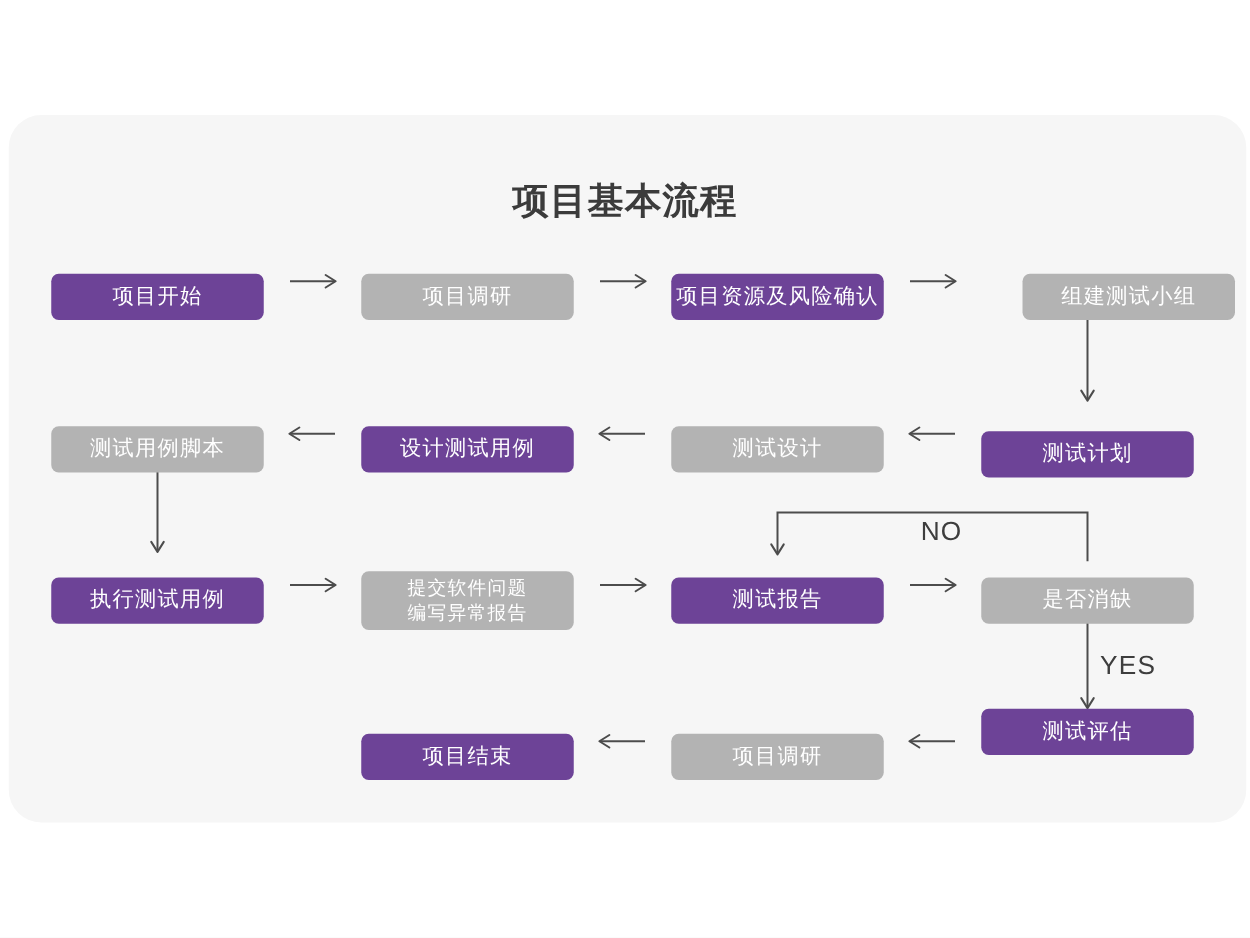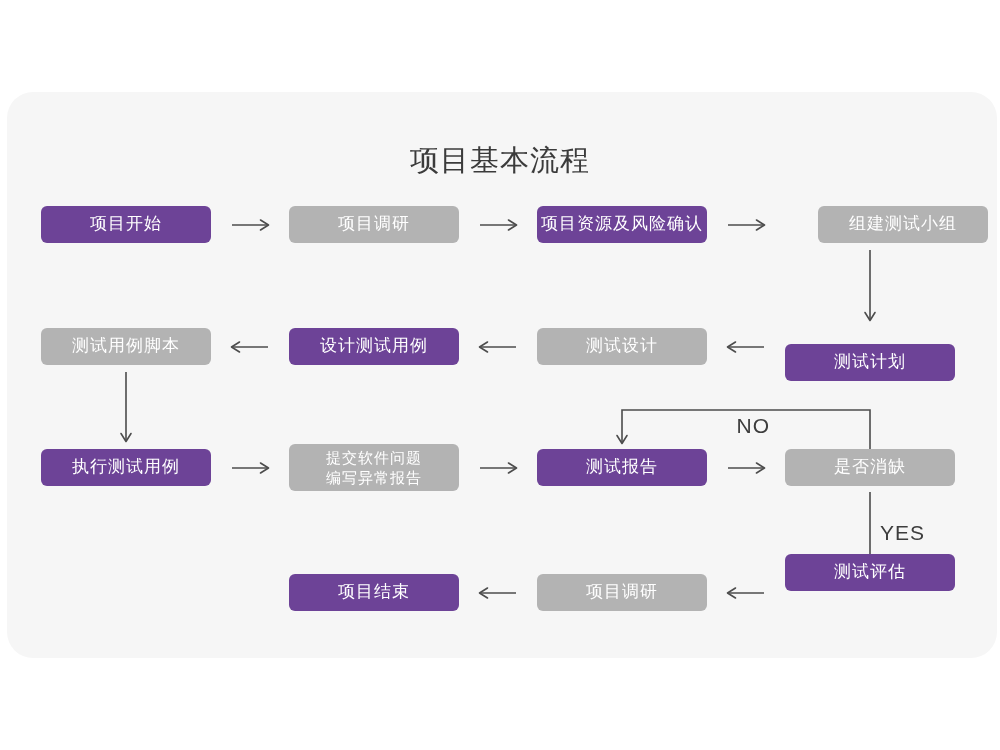--- a/index.html
+++ b/index.html
@@ -19,7 +19,7 @@
   }
   .title{
     position:absolute;left:0;right:0;top:141px;
-    text-align:center;font-size:29px;font-weight:400;
+    text-align:center;font-size:29px;font-weight:700;
     color:var(--title-text);letter-spacing:1px;
   }
   .arrows{position:absolute;left:0;top:0;pointer-events:none;}

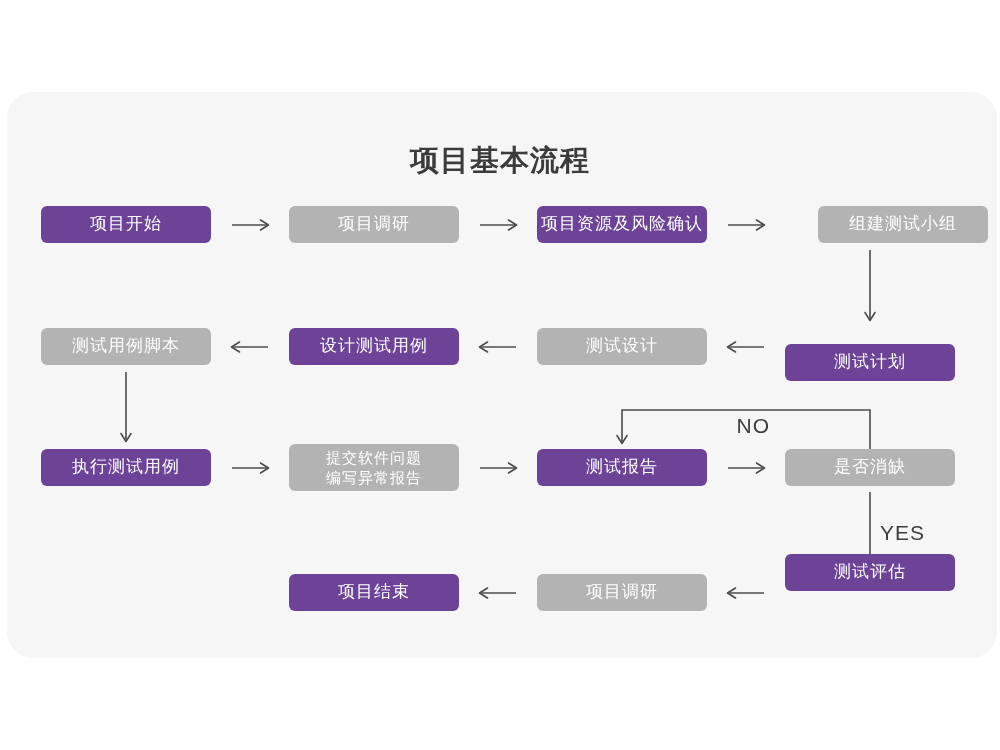--- a/index.html
+++ b/index.html
@@ -27,7 +27,7 @@
     position:absolute;width:170px;height:37px;border-radius:6px;
     display:flex;align-items:center;justify-content:center;
     color:var(--node-text);font-size:17px;letter-spacing:1px;
-    text-align:right;white-space:pre-line;line-height:1.3;
+    text-align:right;white-space:pre-line;line-height:1.3;margin-top:13px;
   }
   .node.tall{height:47px;font-size:15px;}
   .node.purple{background:var(--purple);}

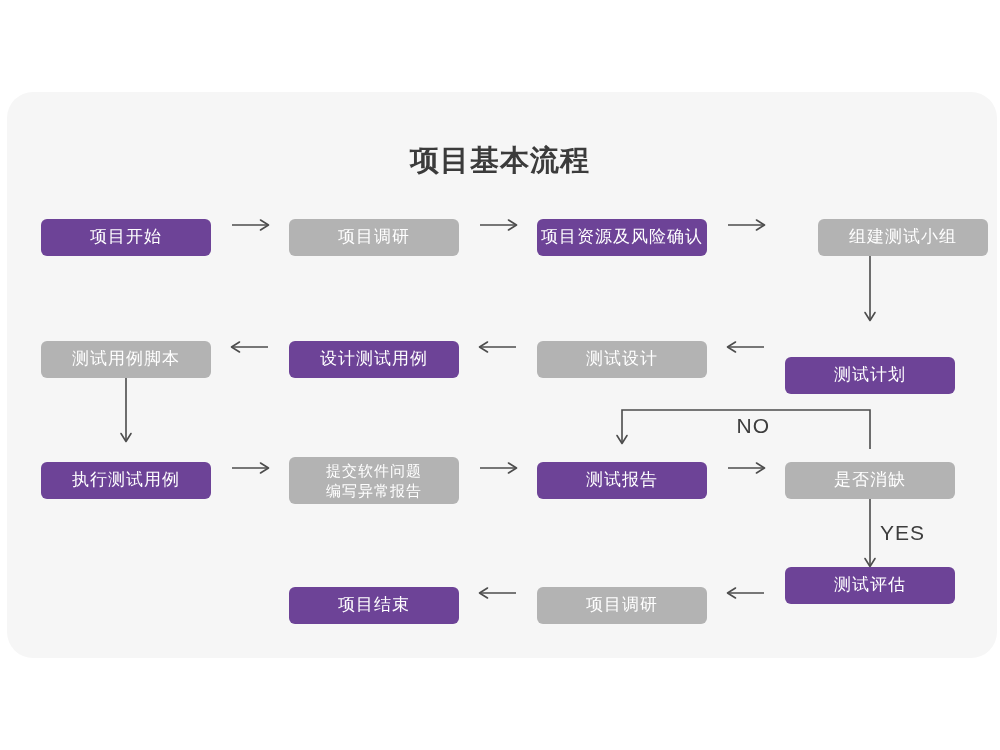--- a/index.html
+++ b/index.html
@@ -73,7 +73,7 @@
 <div class="node purple" style="left:537px;top:206px">项目资源及风险确认</div>
 <div class="node gray" style="left:818px;top:206px">组建测试小组</div>
 
-<div class="node purple" style="left:785px;top:344px">测试计划</div>
+<div class="node purple" style="left:785px;top:332px">测试计划</div>
 <div class="node gray" style="left:537px;top:328px">测试设计</div>
 <div class="node purple" style="left:289px;top:328px">设计测试用例</div>
 <div class="node gray" style="left:41px;top:328px">测试用例脚本</div>

